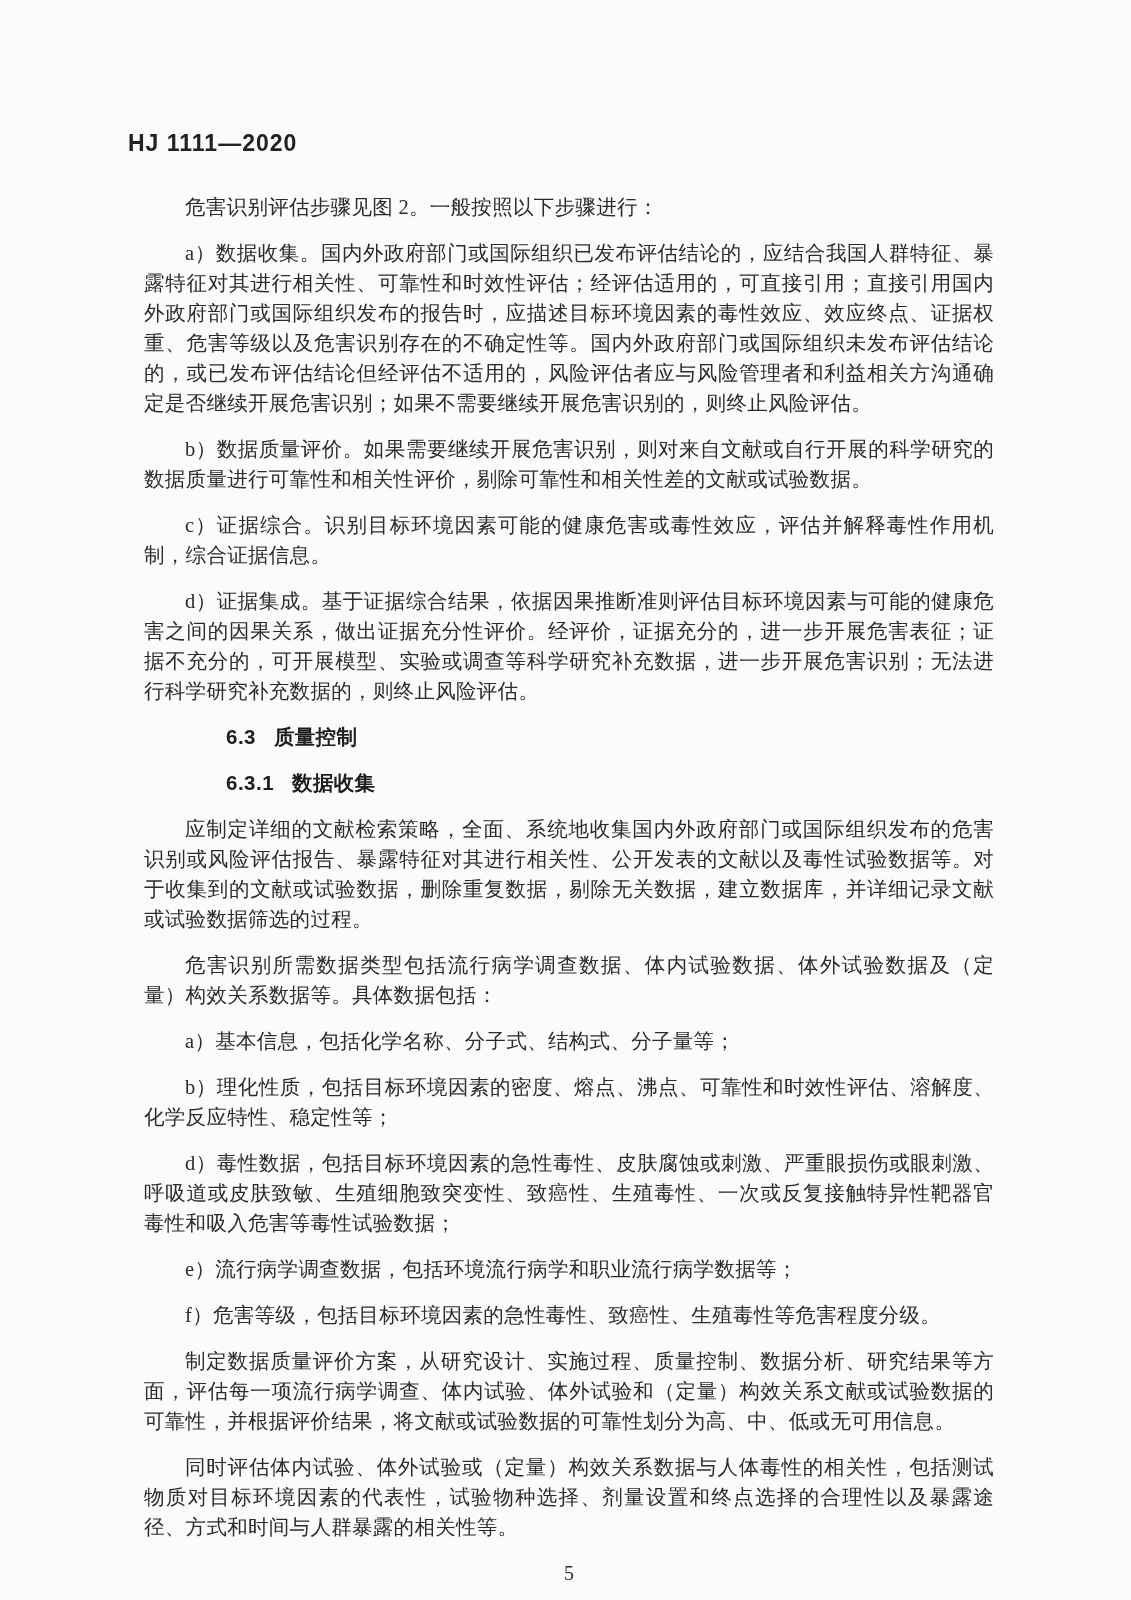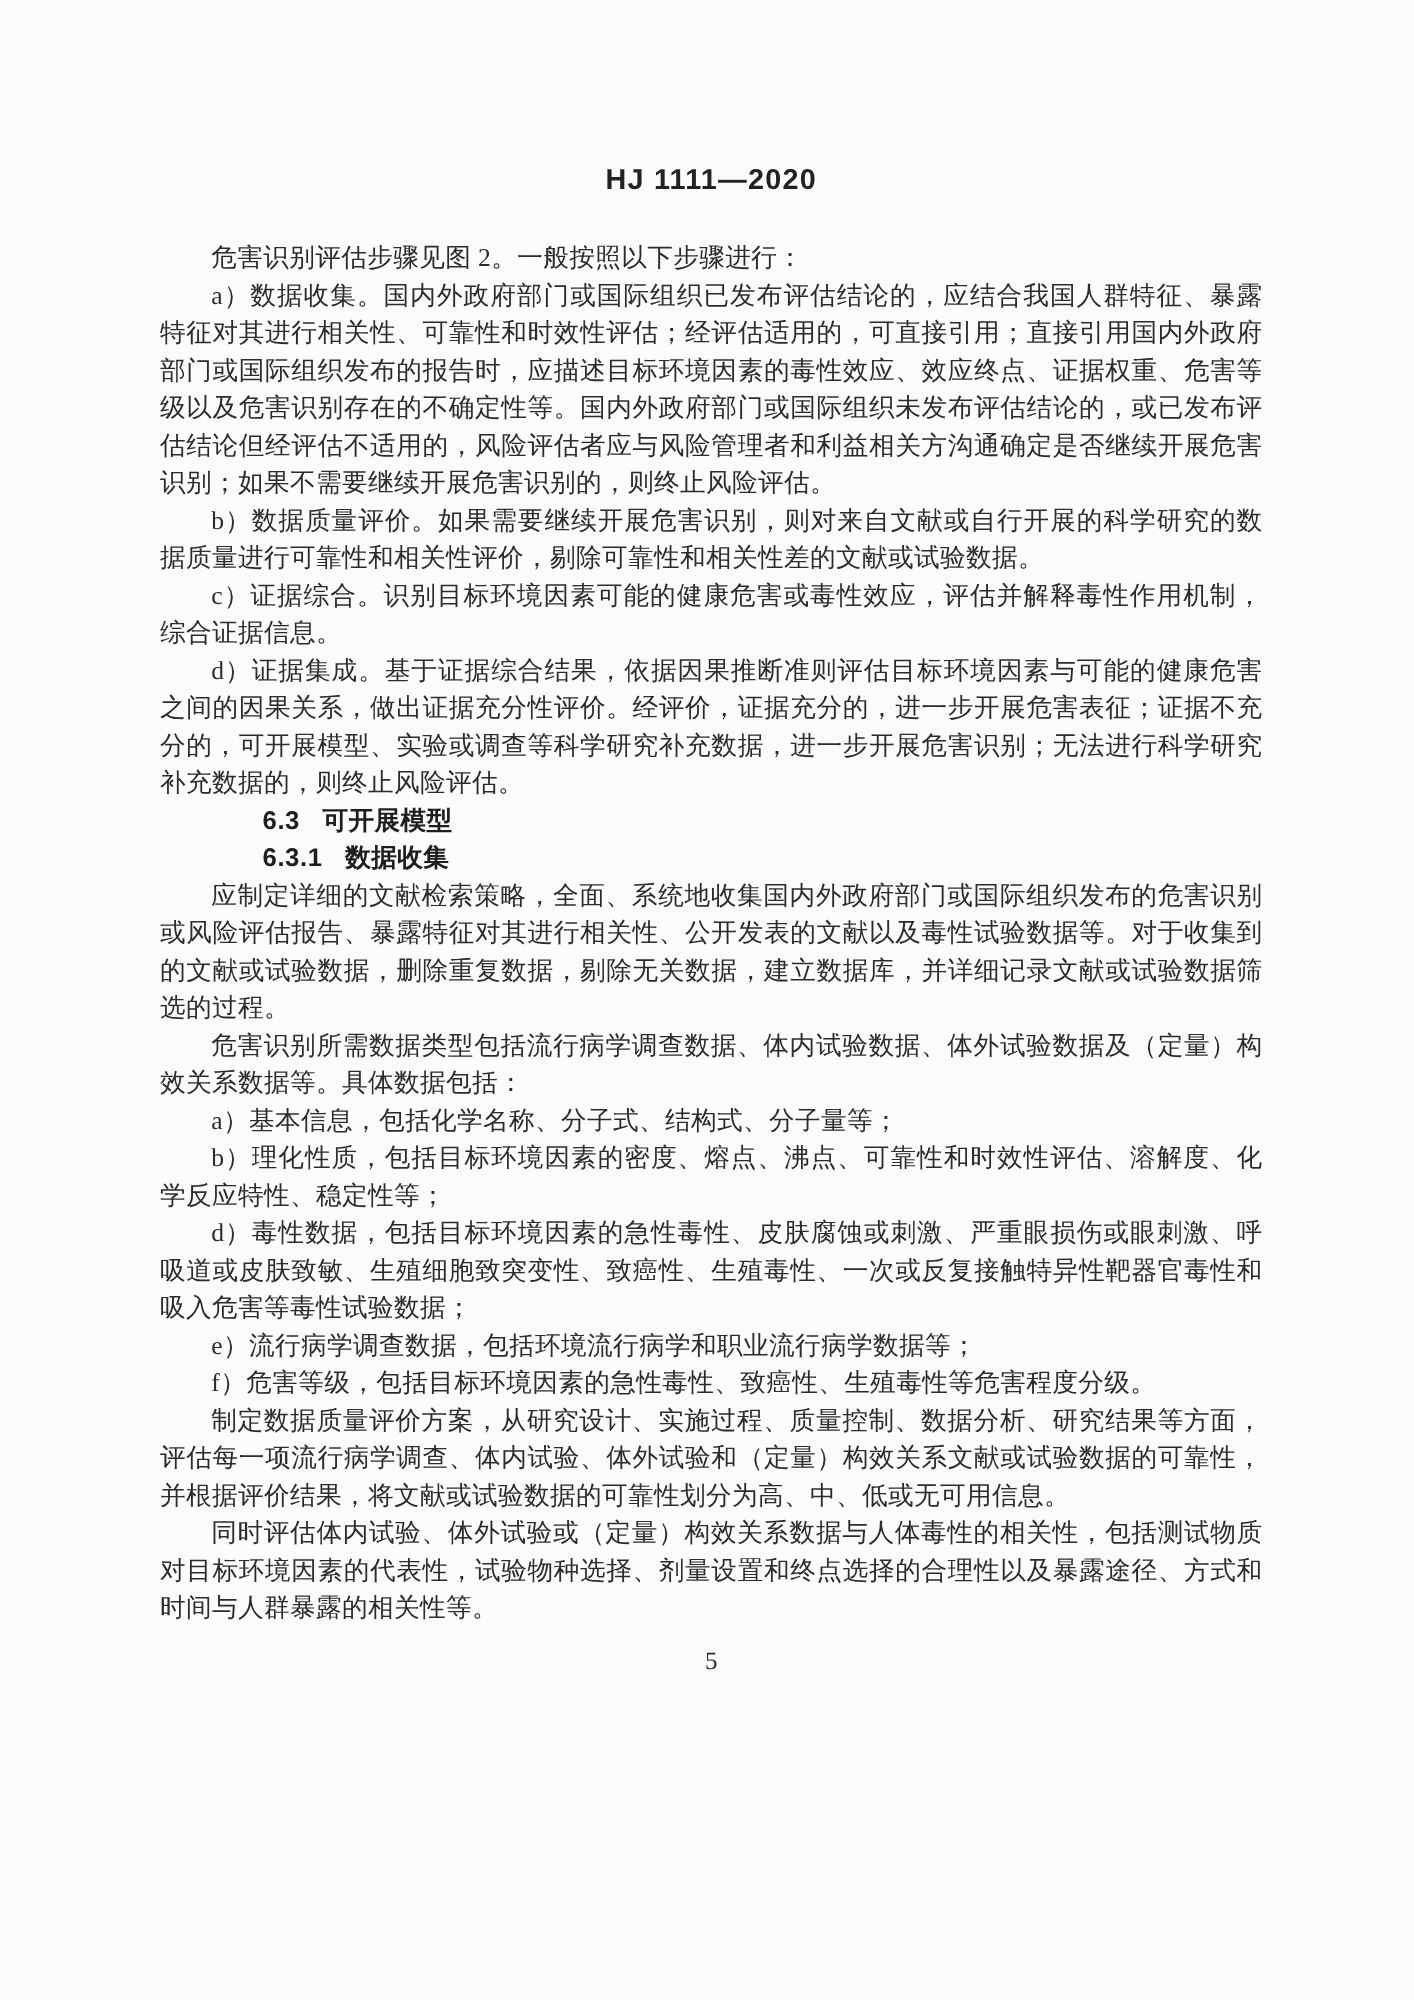--- a/index.html
+++ b/index.html
@@ -20,7 +20,7 @@
     overflow: hidden;
   }
   .std-code {
-    text-align: center;
+    text-align: left;
     font-family: "Liberation Sans", "DejaVu Sans", sans-serif;
     font-weight: 600;
     font-size: 23px;

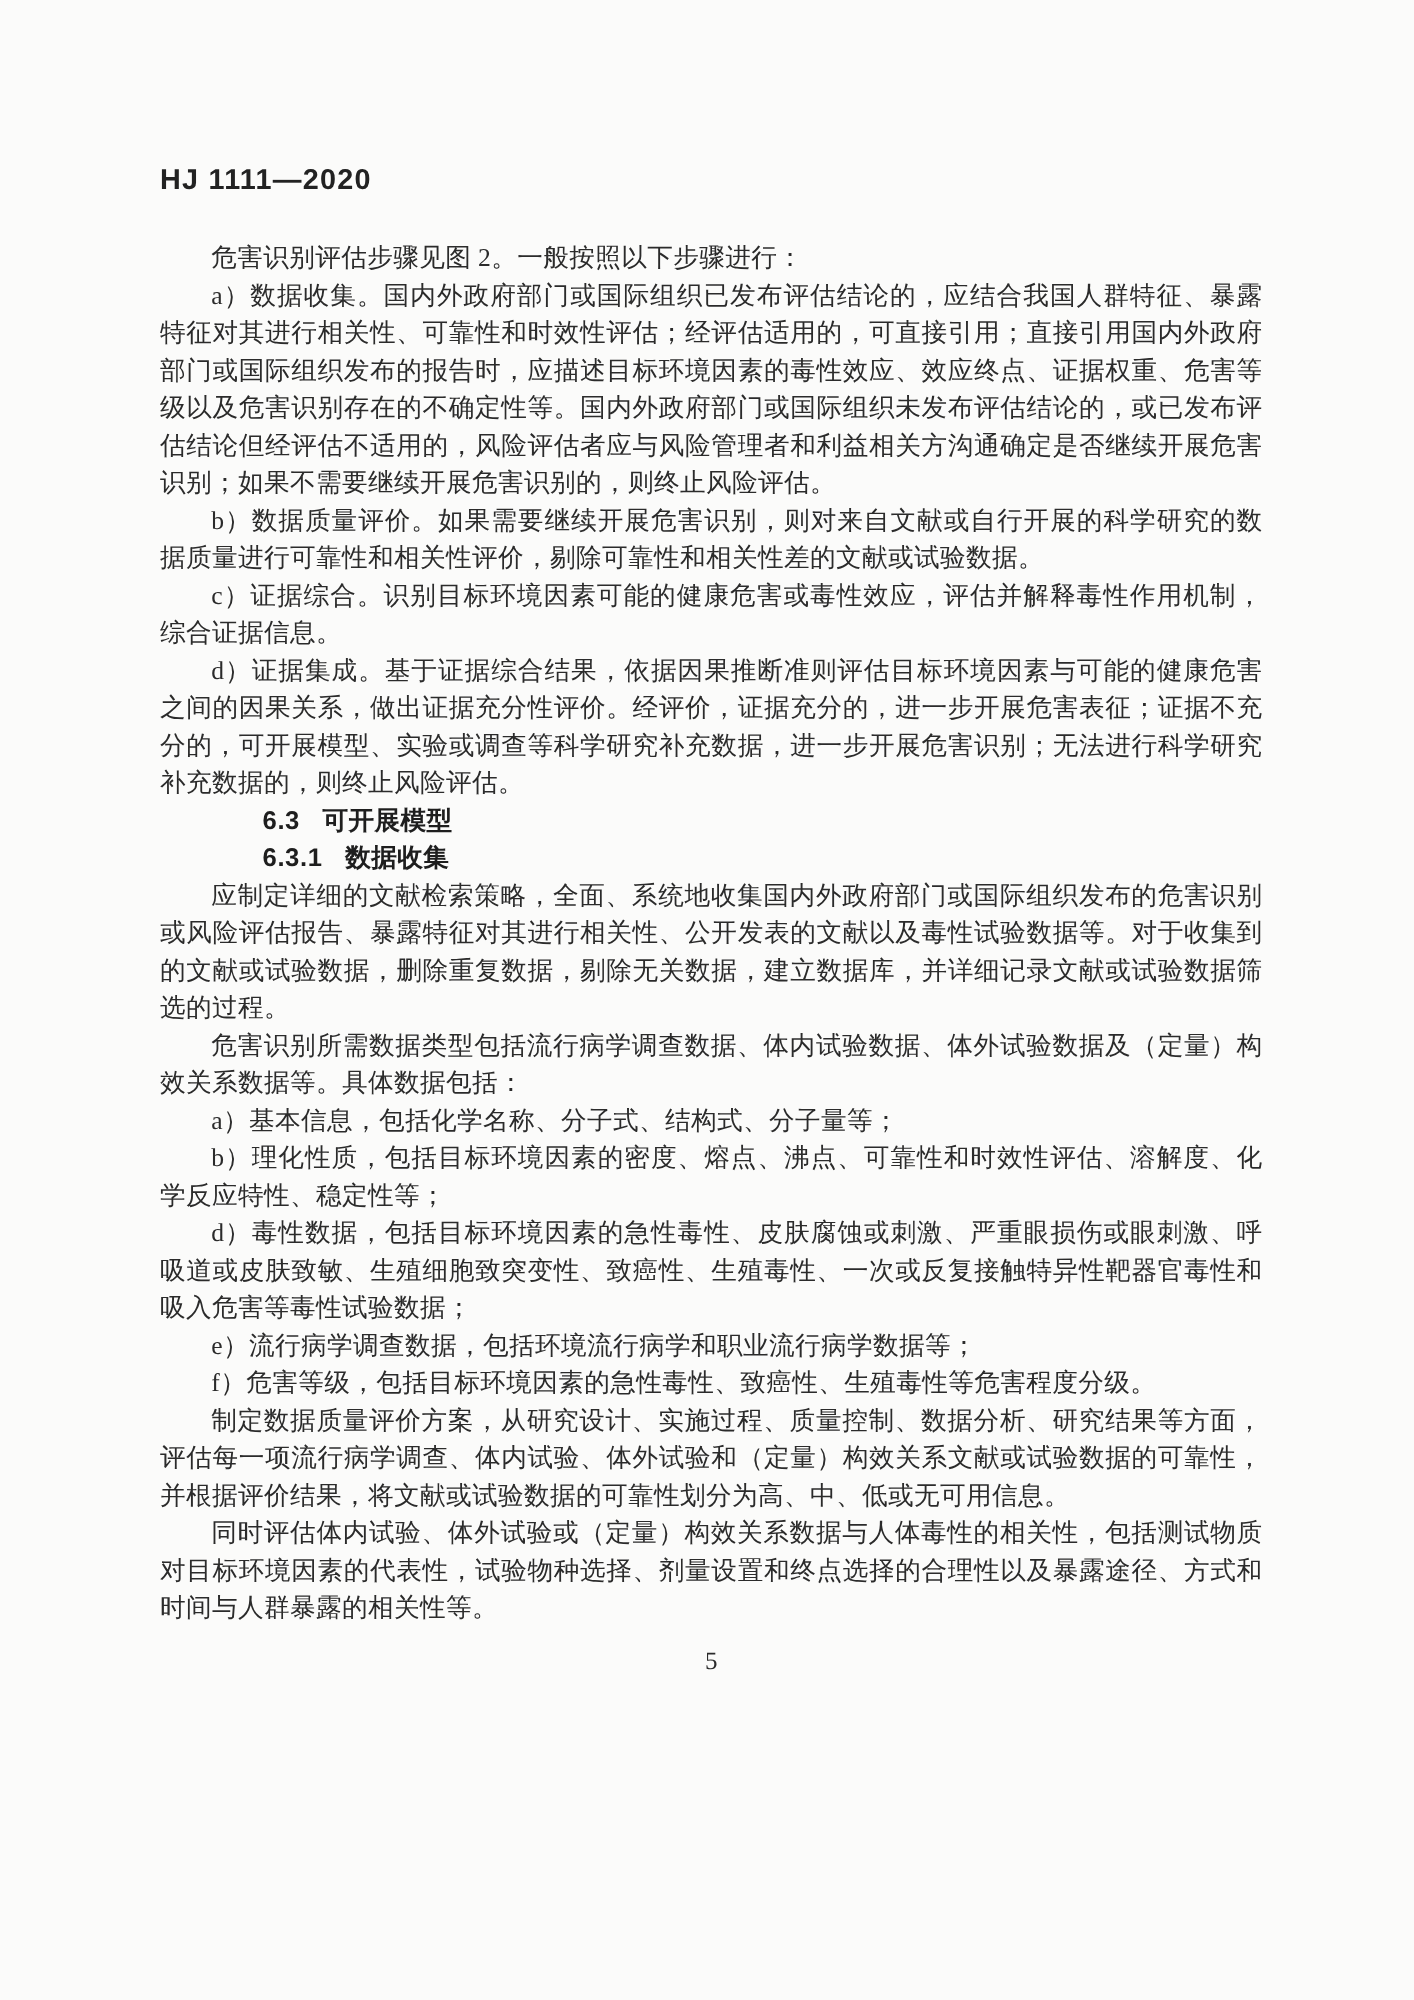--- a/index.html
+++ b/index.html
@@ -29,7 +29,7 @@
     color: #222;
   }
   .body-text p {
-    margin: 0;
+    margin: 16px;
     font-size: 20.5px;
     line-height: 30px;
     text-align: justify;

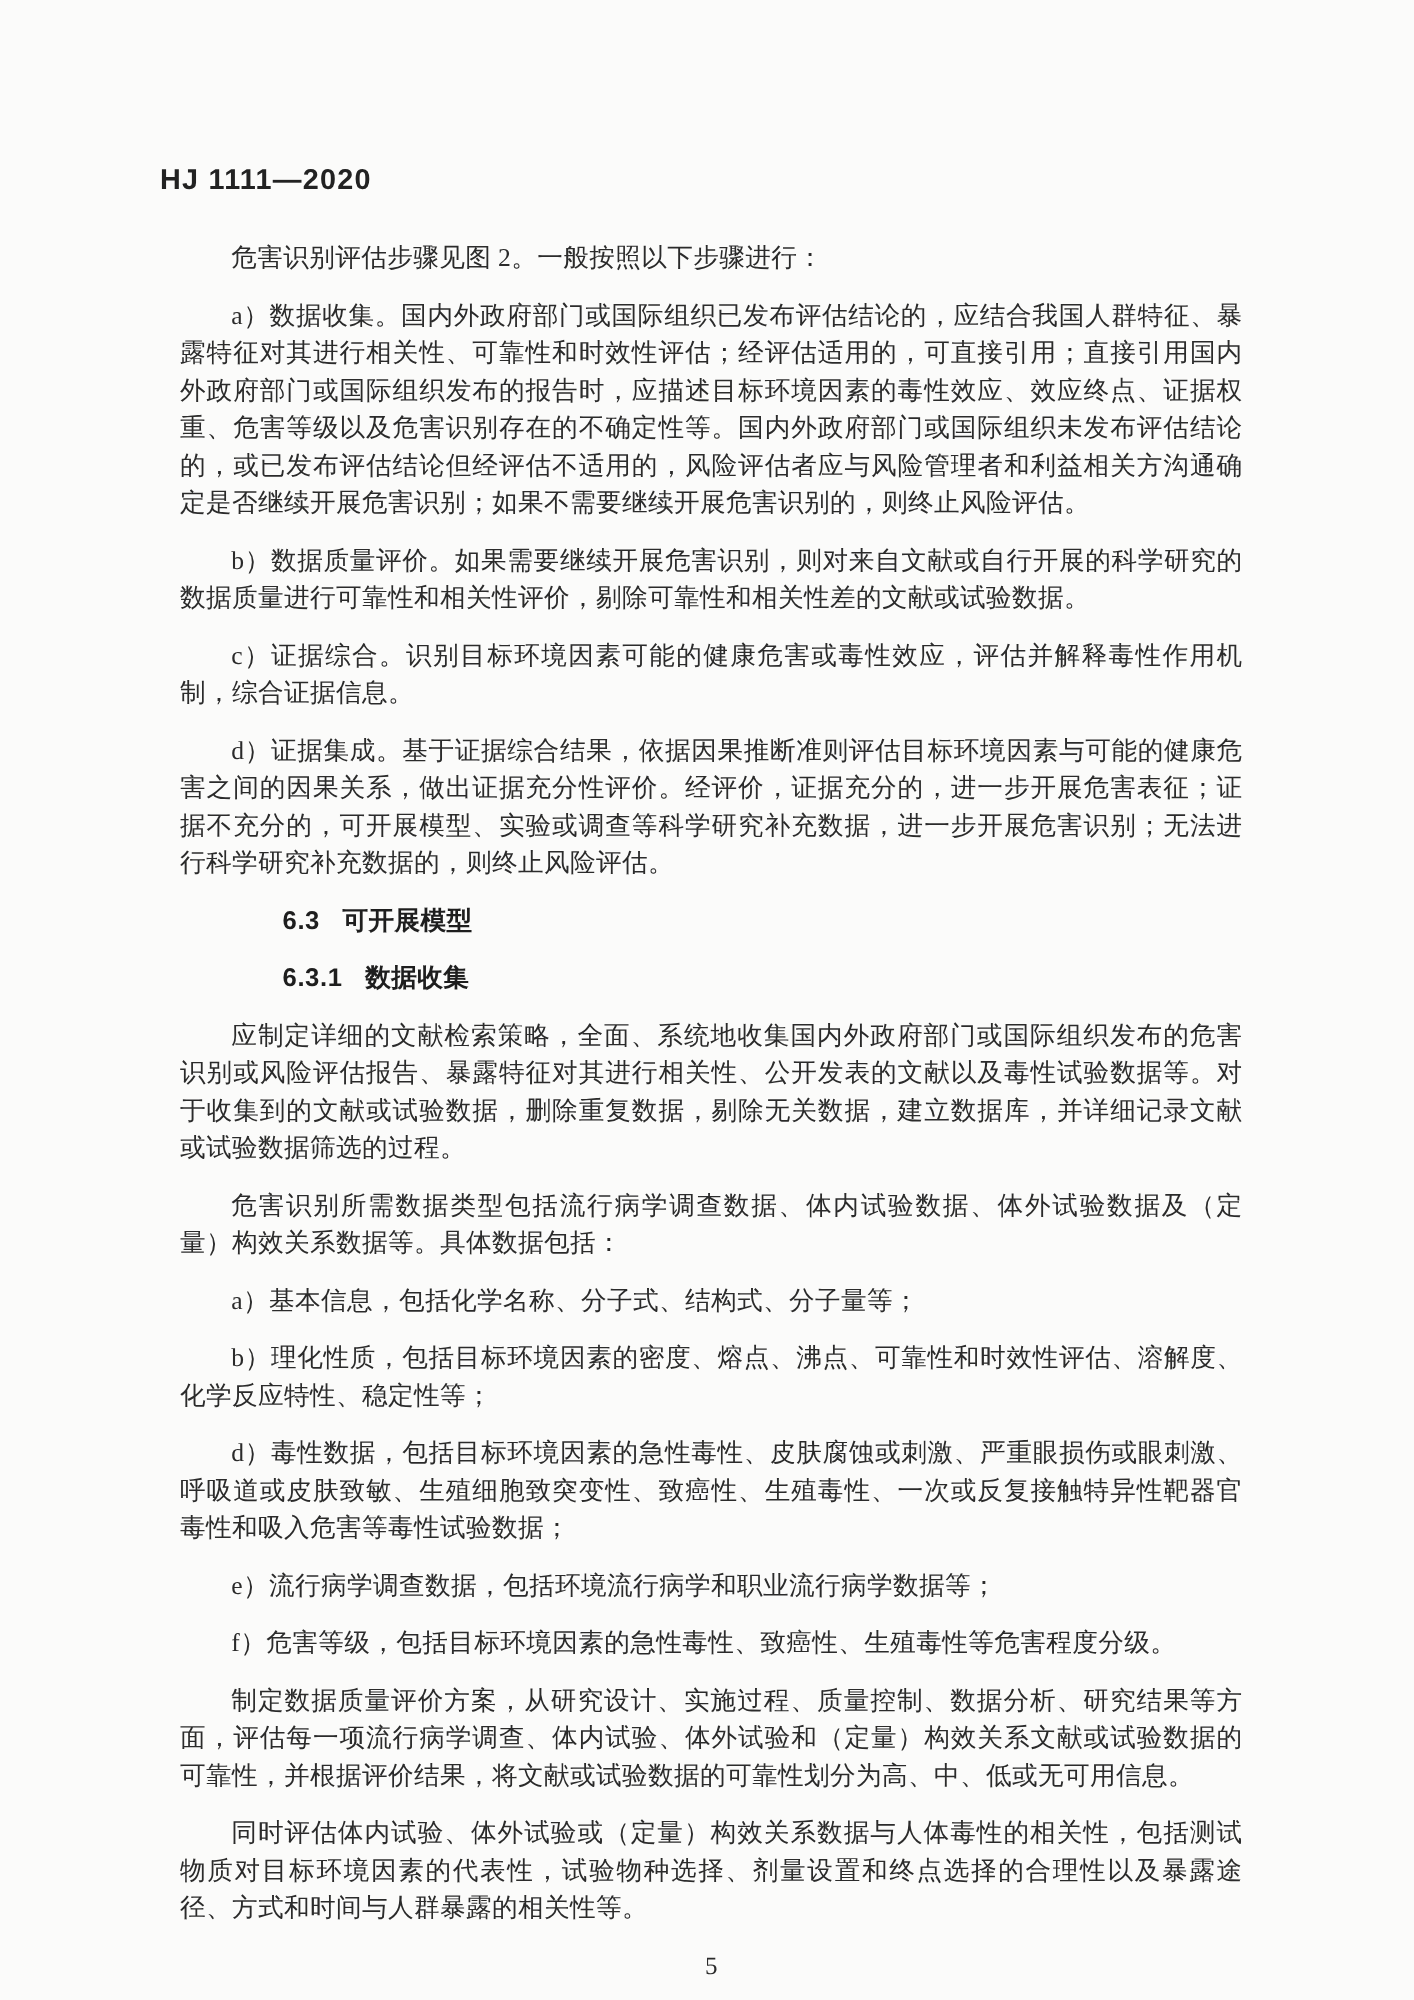--- a/index.html
+++ b/index.html
@@ -80,7 +80,7 @@
     <p>d）证据集成。基于证据综合结果，依据因果推断准则评估目标环境因素与可能的健康危害之间的因果关系，做出证据充分性评价。经评价，证据充分的，进一步开展危害表征；证据不充分的，可开展模型、实验或调查等科学研究补充数据，进一步开展危害识别；无法进行科学研究补充数据的，则终止风险评估。</p>
 
     <p class="heading heading-6-3">
-      <span class="sec-num">6.3</span><span>可开展模型</span>
+      <span class="sec-num">6.3</span><span>质量控制</span>
     </p>
 
     <p class="heading heading-6-3-1">

